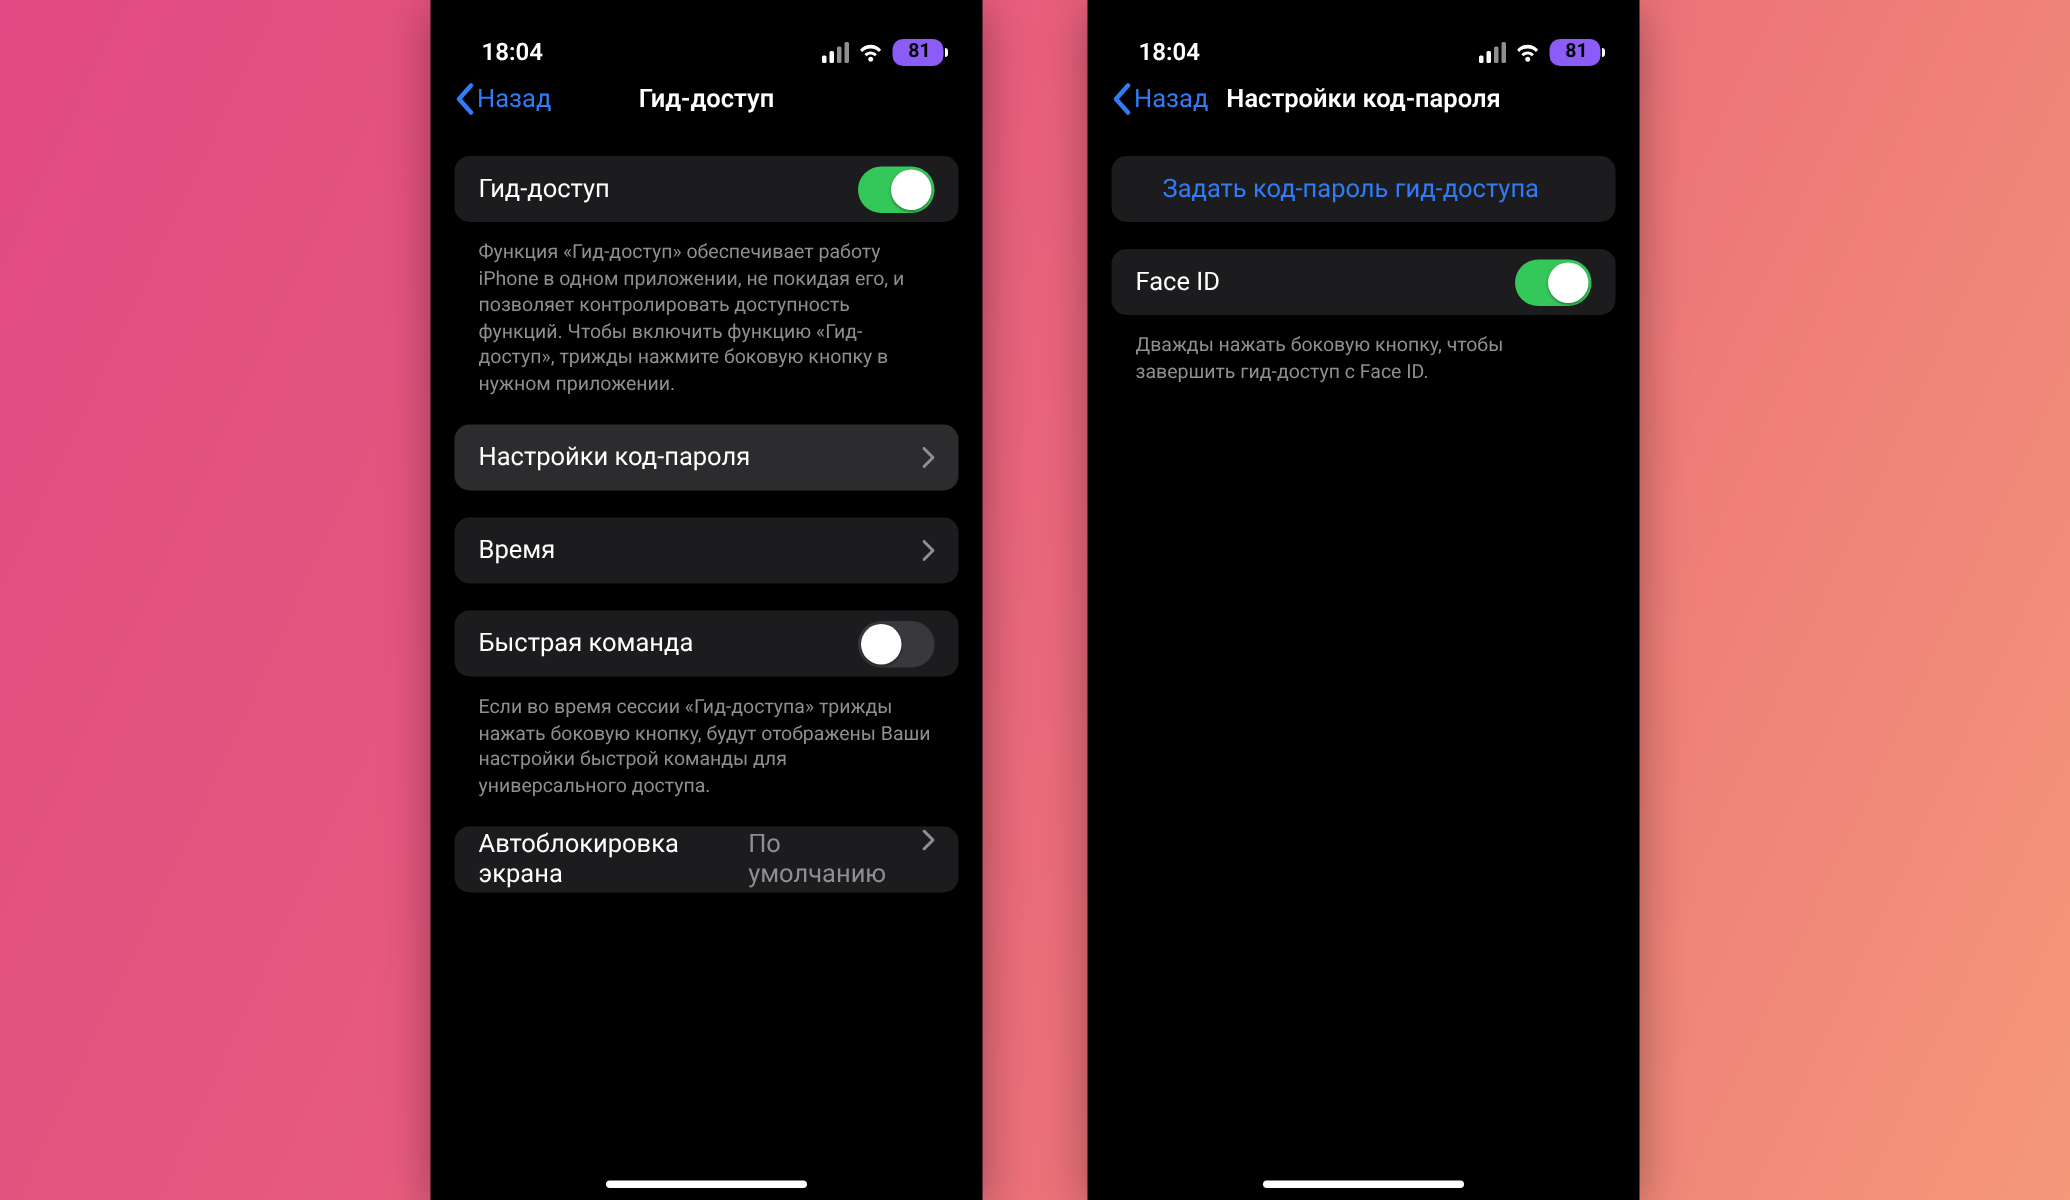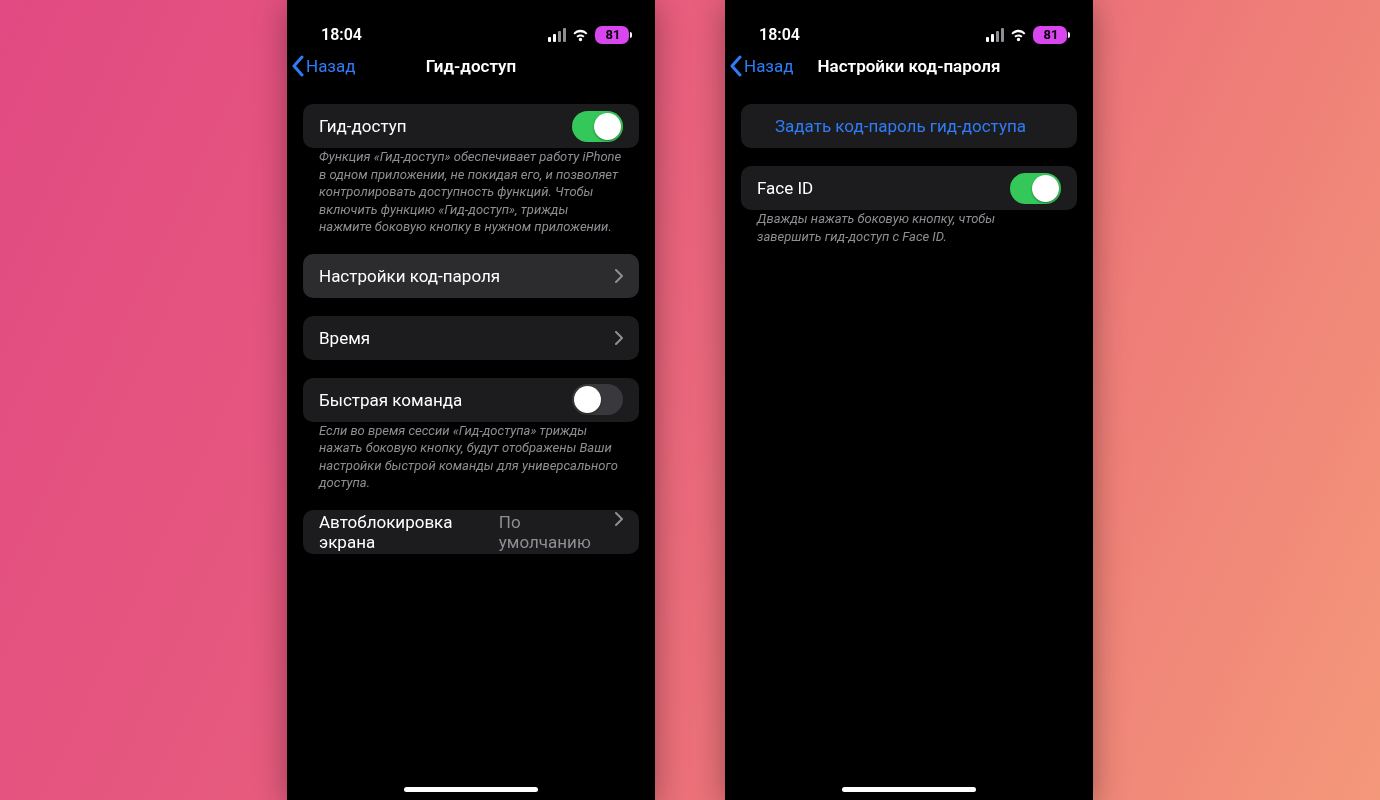--- a/index.html
+++ b/index.html
@@ -63,7 +63,7 @@
   .battery {
     display: flex;
     align-items: center;
-    background: #d946ef;
+    background: #8b5cf6;
     color: #000;
     border-radius: 7px;
     padding: 1px 4px 1px 6px;

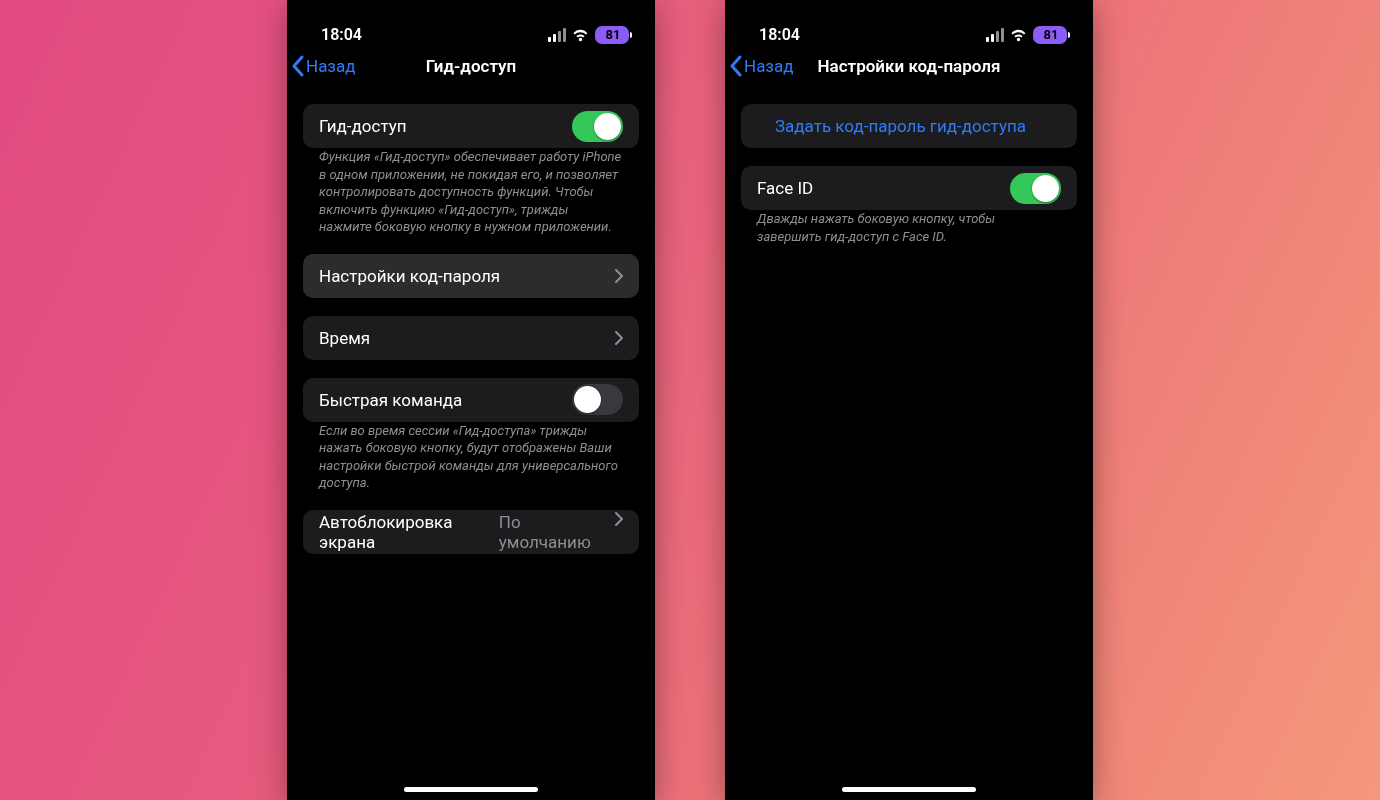--- a/index.html
+++ b/index.html
@@ -92,7 +92,7 @@
   }
   .back {
     position: absolute;
-    left: 4px;
+    left: 16px;
     display: flex;
     align-items: center;
     color: #2f7cf6;

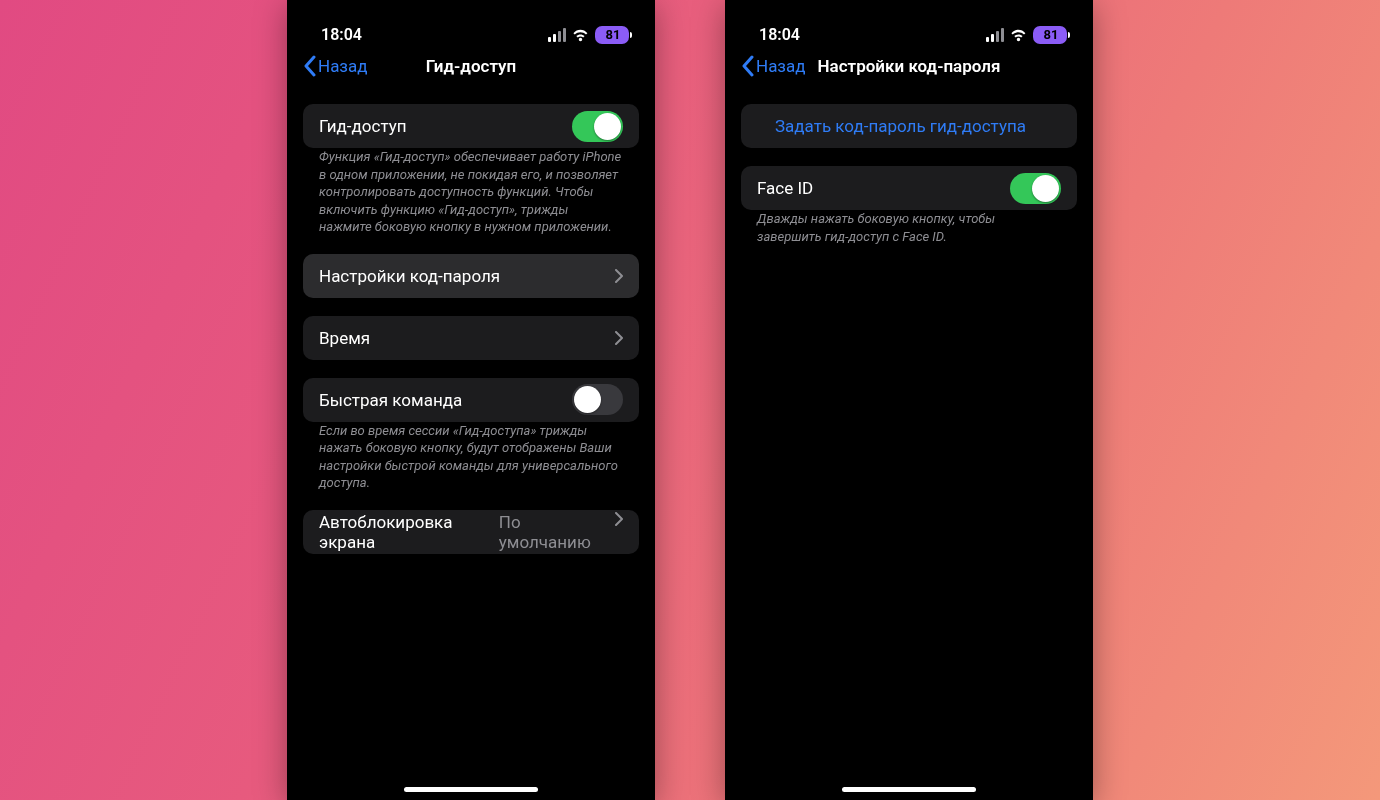--- a/index.html
+++ b/index.html
@@ -144,8 +144,7 @@
     color: #8e8e93;
     font-size: 13px;
     line-height: 1.35;
-    padding: 0 16px 0 16px;
-    font-style: italic;
+    padding: 12px 16px 0 16px;
   }
 
   

